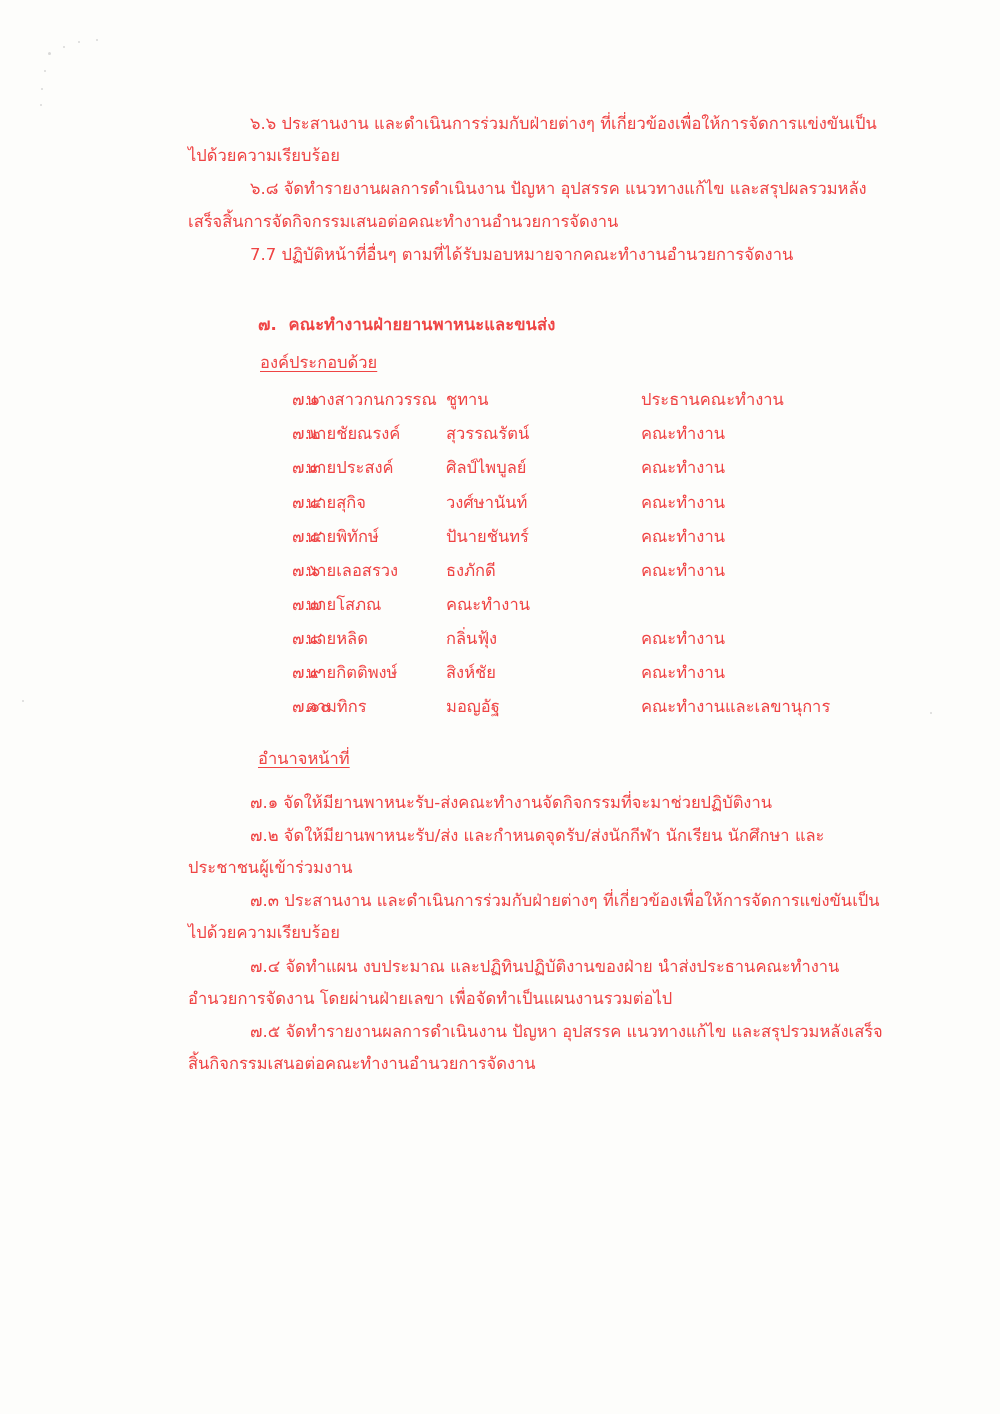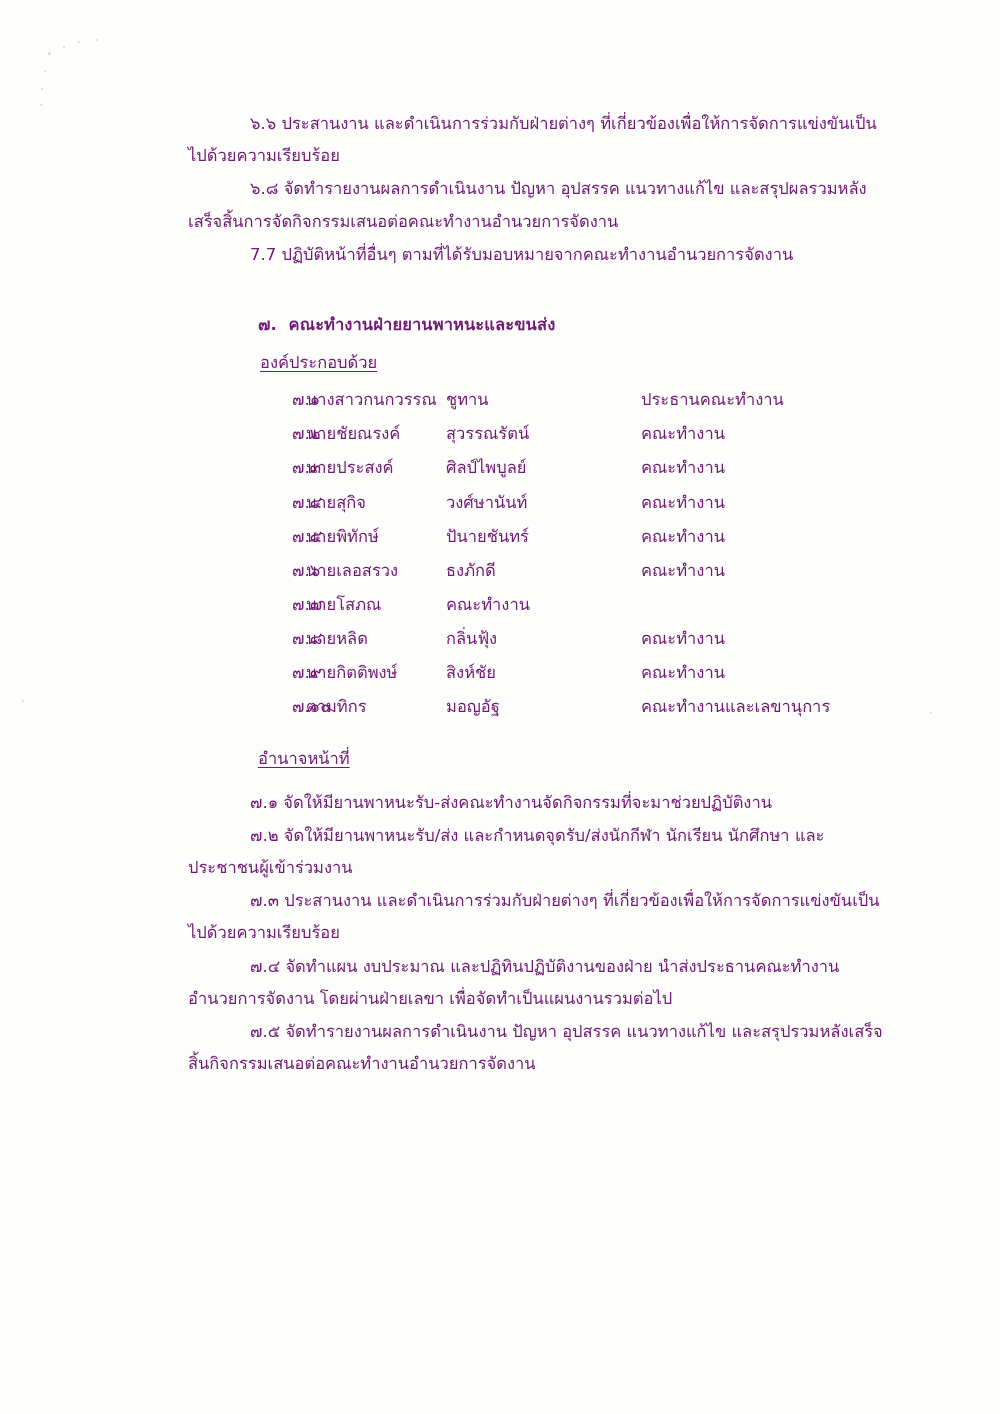--- a/index.html
+++ b/index.html
@@ -34,7 +34,7 @@
     width: 700px;
     font-size: 16.5px;
     line-height: 1.95;
-    color: #701a75;
+    color: #ef4444;
   }
   .para {
     margin: 0 0 1px 0;

